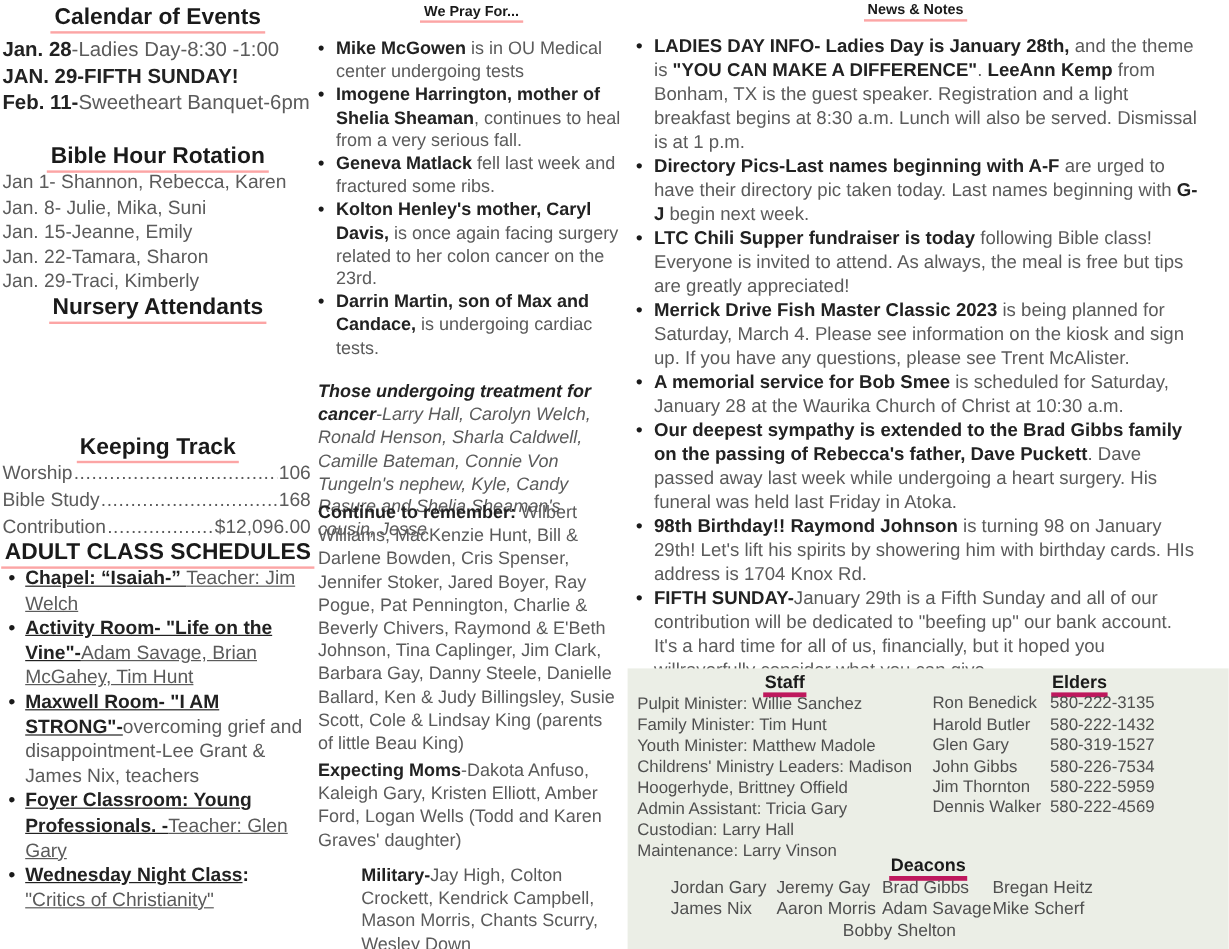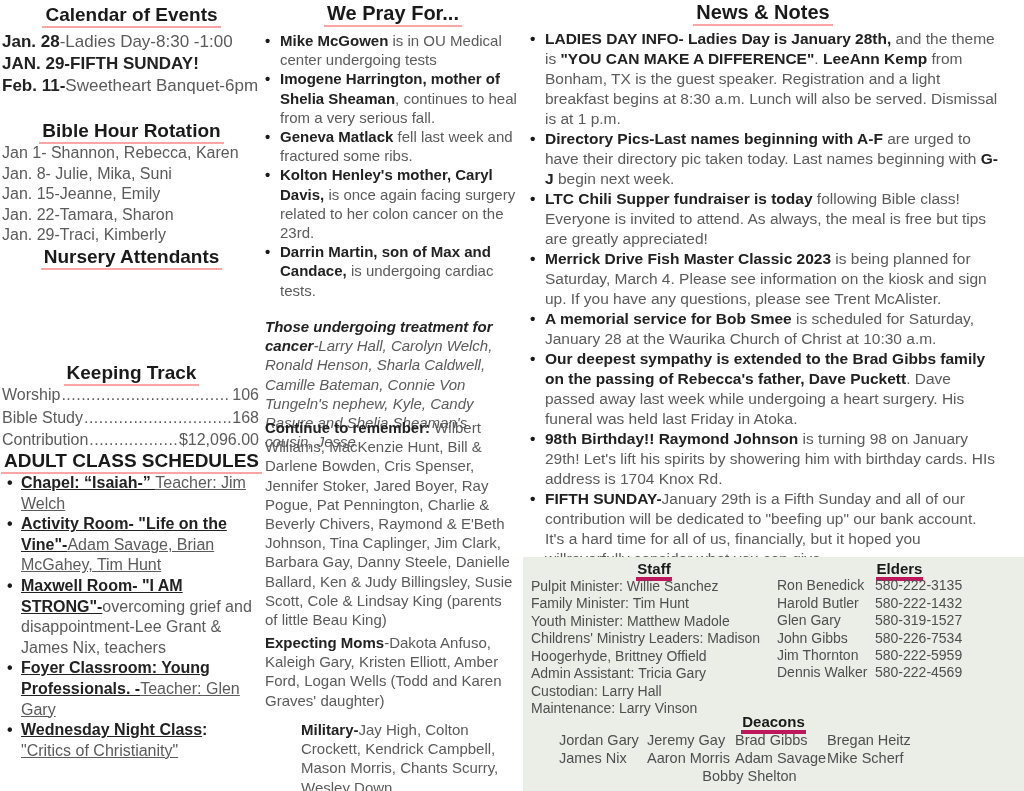--- a/index.html
+++ b/index.html
@@ -19,7 +19,7 @@
 
   .sec-title { text-align:center; font-weight:bold; color:#1a1a1a; }
   .sec-title > span { border-bottom:2px solid #fca5a5; padding:0 3px 1px 3px; }
-  .t20 { font-size:20px; }
+  .t20 { font-size:12px; }
   .t19 { font-size:19px; }
 
   .b { font-weight:bold; color:#222222; }

